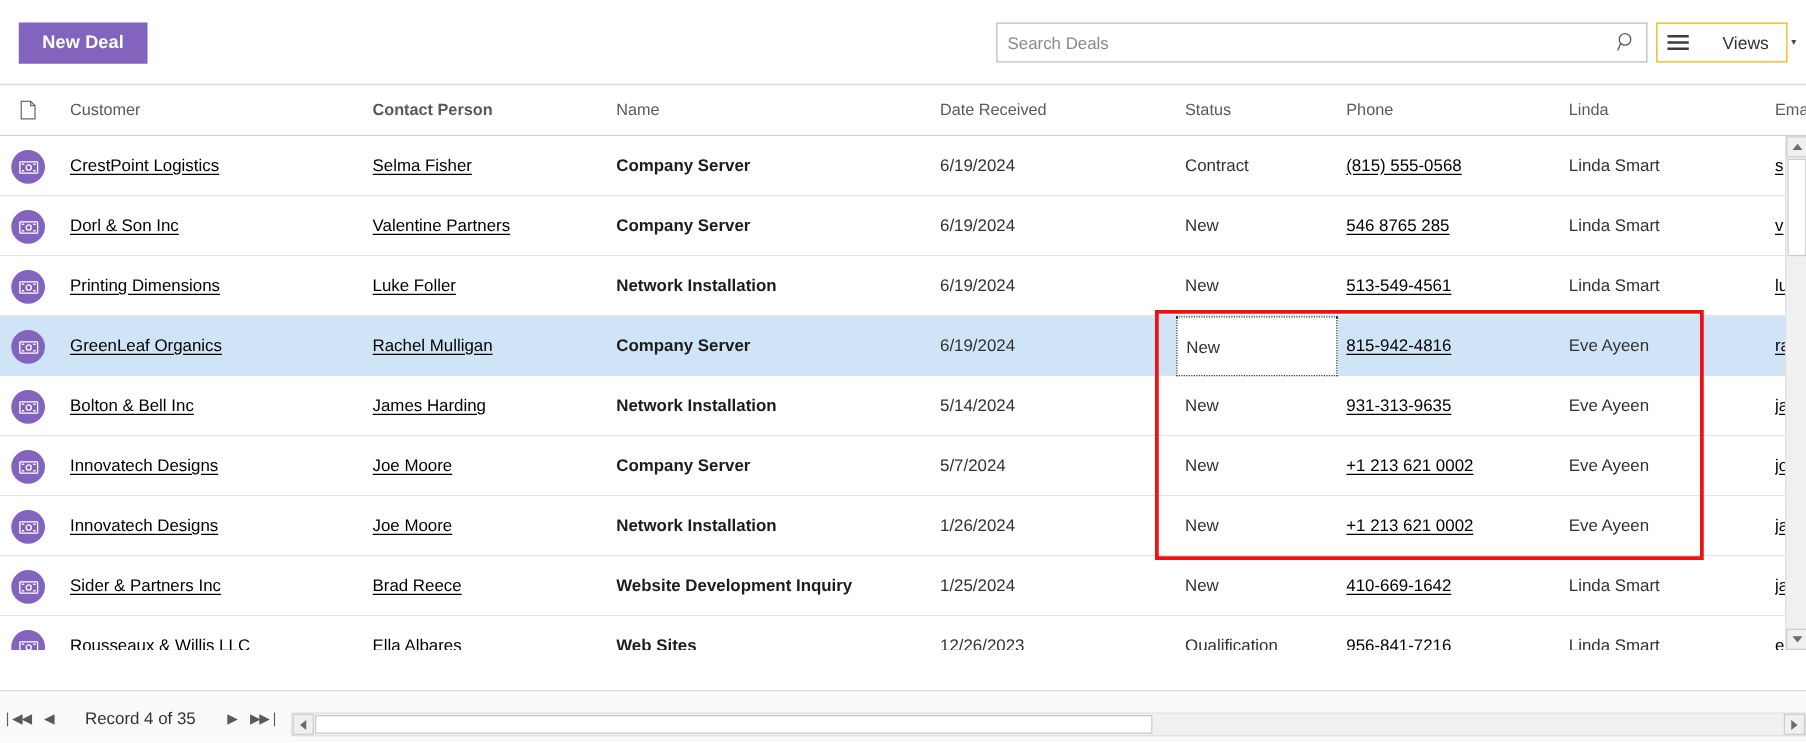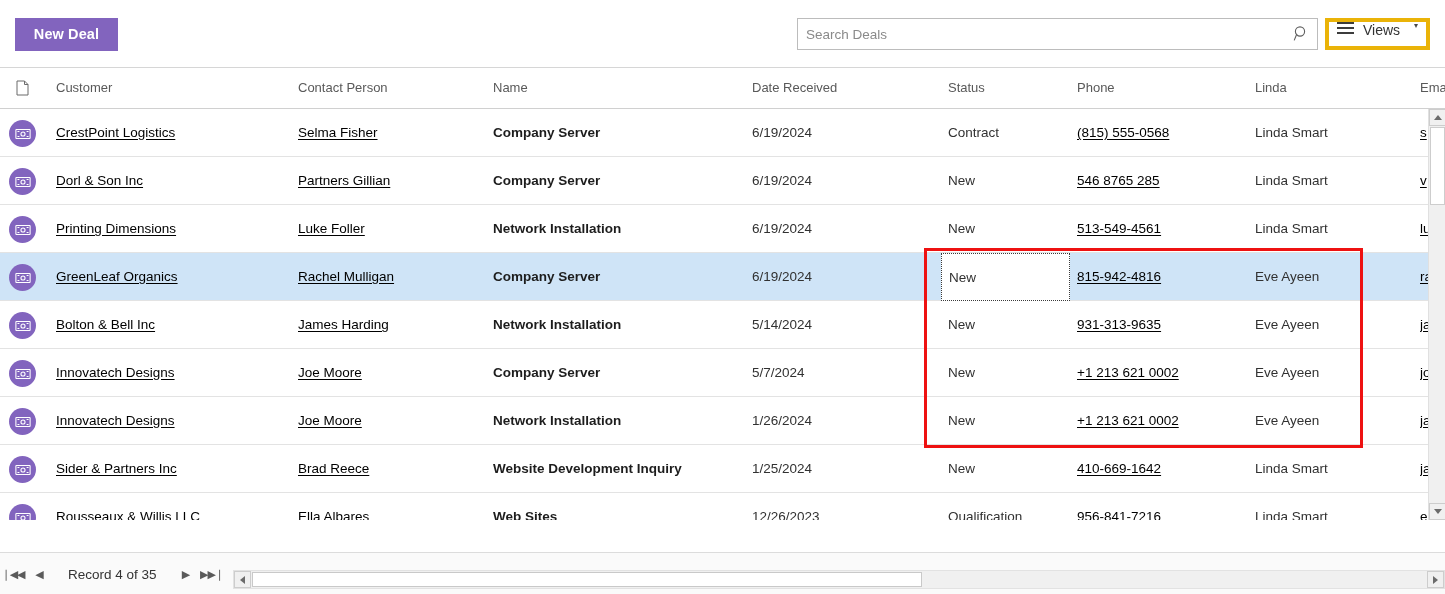--- a/index.html
+++ b/index.html
@@ -85,12 +85,13 @@
     top: 18px;
     width: 105px;
     height: 32px;
-    border: 4px solid #eab308;
+    border: 1px solid #eab308;
     background: #ffffff;
     display: flex;
-    align-items: flex-start;
+    align-items: center;
     cursor: pointer;
     padding: 0 8px;
+    gap: 18px;
   }
   .hamburger {
     width: 17px;

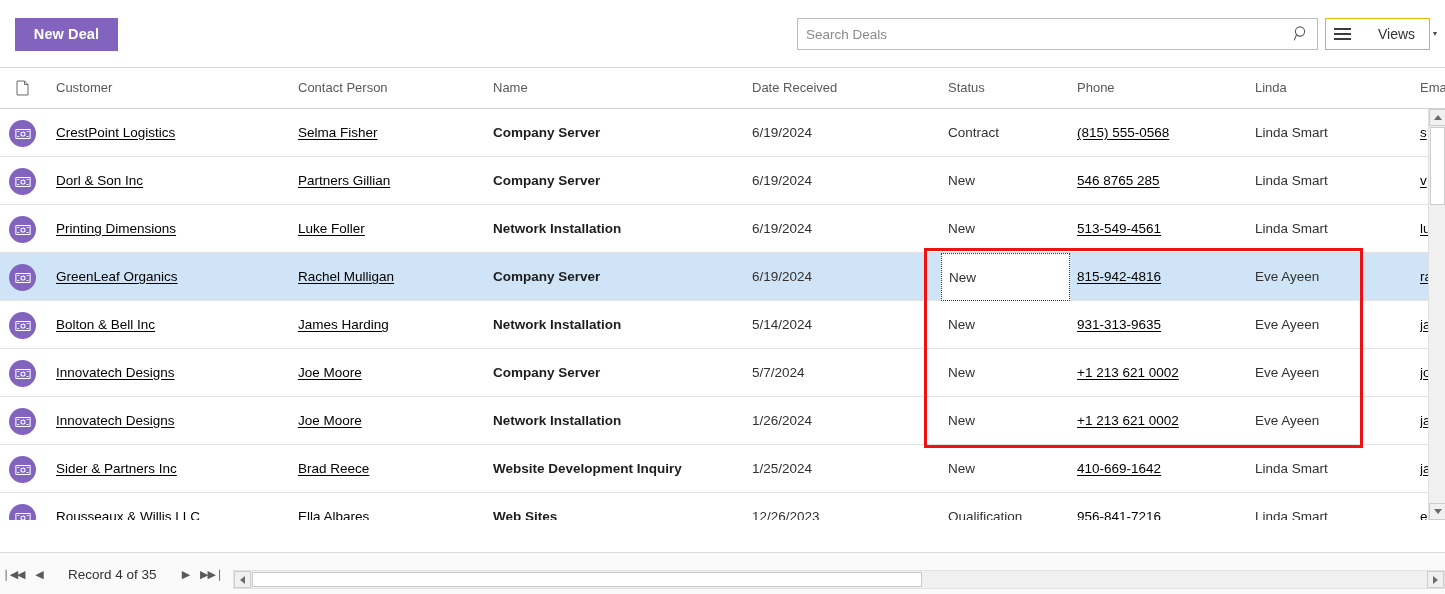--- a/index.html
+++ b/index.html
@@ -365,7 +365,7 @@
       </svg>
     </span>
   <span class="hcell" style="left: 56px; width: 240px;">Customer</span>
-      <span class="hcell" style="left: 298px; width: 192px;">Contact Person</span>
+      <span class="hcell" style="left: 298px; width: 192px; font-weight: bold;">Contact Person</span>
       <span class="hcell" style="left: 493px; width: 255px;">Name</span>
       <span class="hcell" style="left: 752px; width: 192px;">Date Received</span>
       <span class="hcell" style="left: 948px; width: 126px;">Status</span>

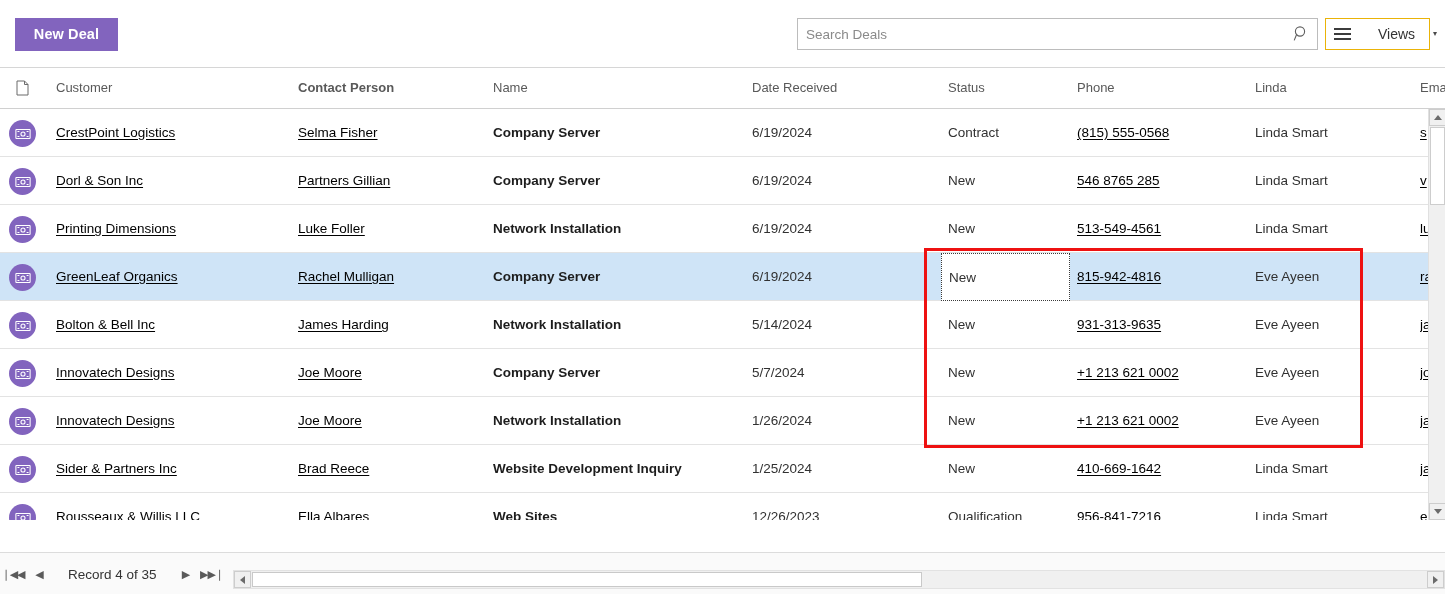--- a/index.html
+++ b/index.html
@@ -401,7 +401,7 @@
           </svg>
         </span>
         <span class="cell link" style="left: 56px; width: 240px;">Dorl &amp; Son Inc</span>
-        <span class="cell link" style="left: 298px; width: 192px;">Partners Gillian</span>
+        <span class="cell link" style="left: 298px; width: 192px;">Valentine Partners</span>
         <span class="cell bold" style="left: 493px; width: 255px;">Company Server</span>
         <span class="cell plain" style="left: 752px; width: 192px;">6/19/2024</span>
         <span class="cell plain" style="left: 948px; width: 126px;">New</span>

